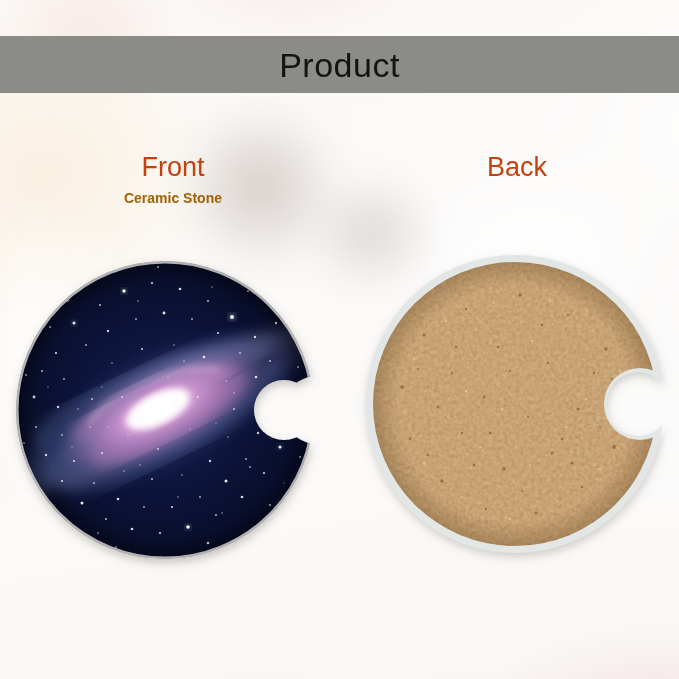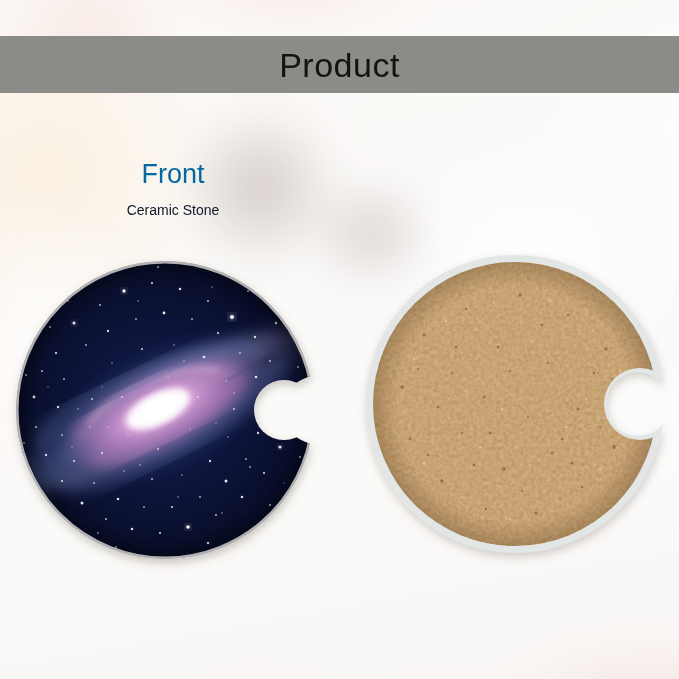--- a/index.html
+++ b/index.html
@@ -95,9 +95,9 @@
   .label-title {
     font-size: 27px;
     font-weight: 400;
-    color: #0369a1;
+    color: #c2410c;
     line-height: 1.15;
-    margin: 11px;
+    margin: 4px;
   }
   .label-sub {
     font-size: 14px;

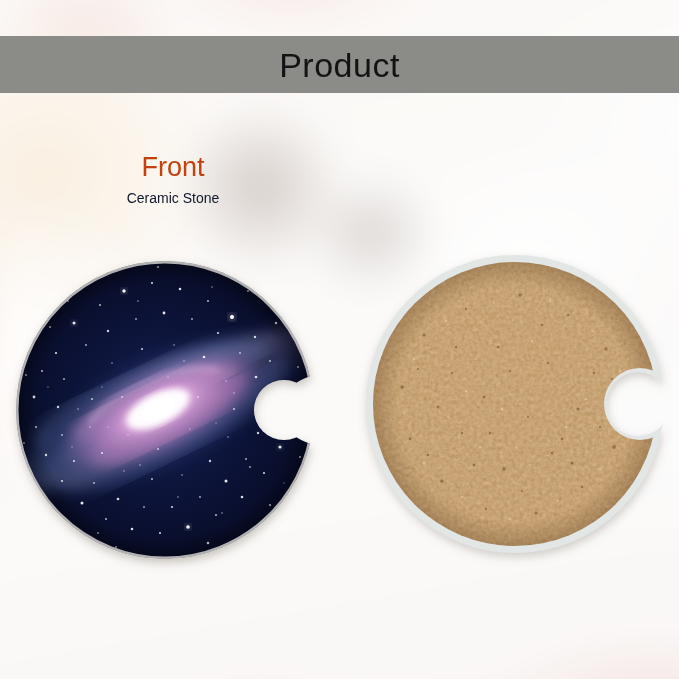--- a/index.html
+++ b/index.html
@@ -139,6 +139,7 @@
   </div>
 
   <div class="label-block label-back">
+    <p class="label-title">Back</p>
   </div>
 
   <div class="coaster coaster-front">

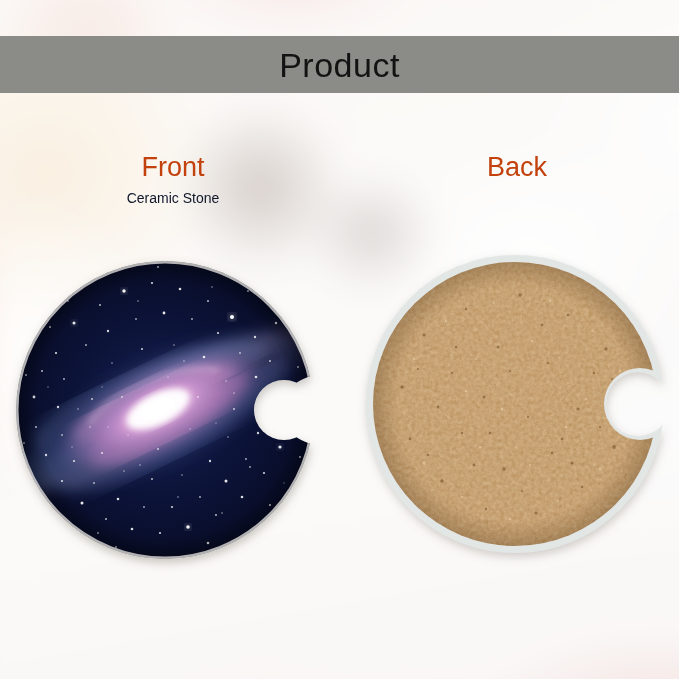--- a/index.html
+++ b/index.html
@@ -101,8 +101,8 @@
   }
   .label-sub {
     font-size: 14px;
-    font-weight: 400;
-    color: #0f172a;
+    font-weight: 700;
+    color: #a16207;
     line-height: 1.3;
     margin: 6px 0 8px 0;
   }

